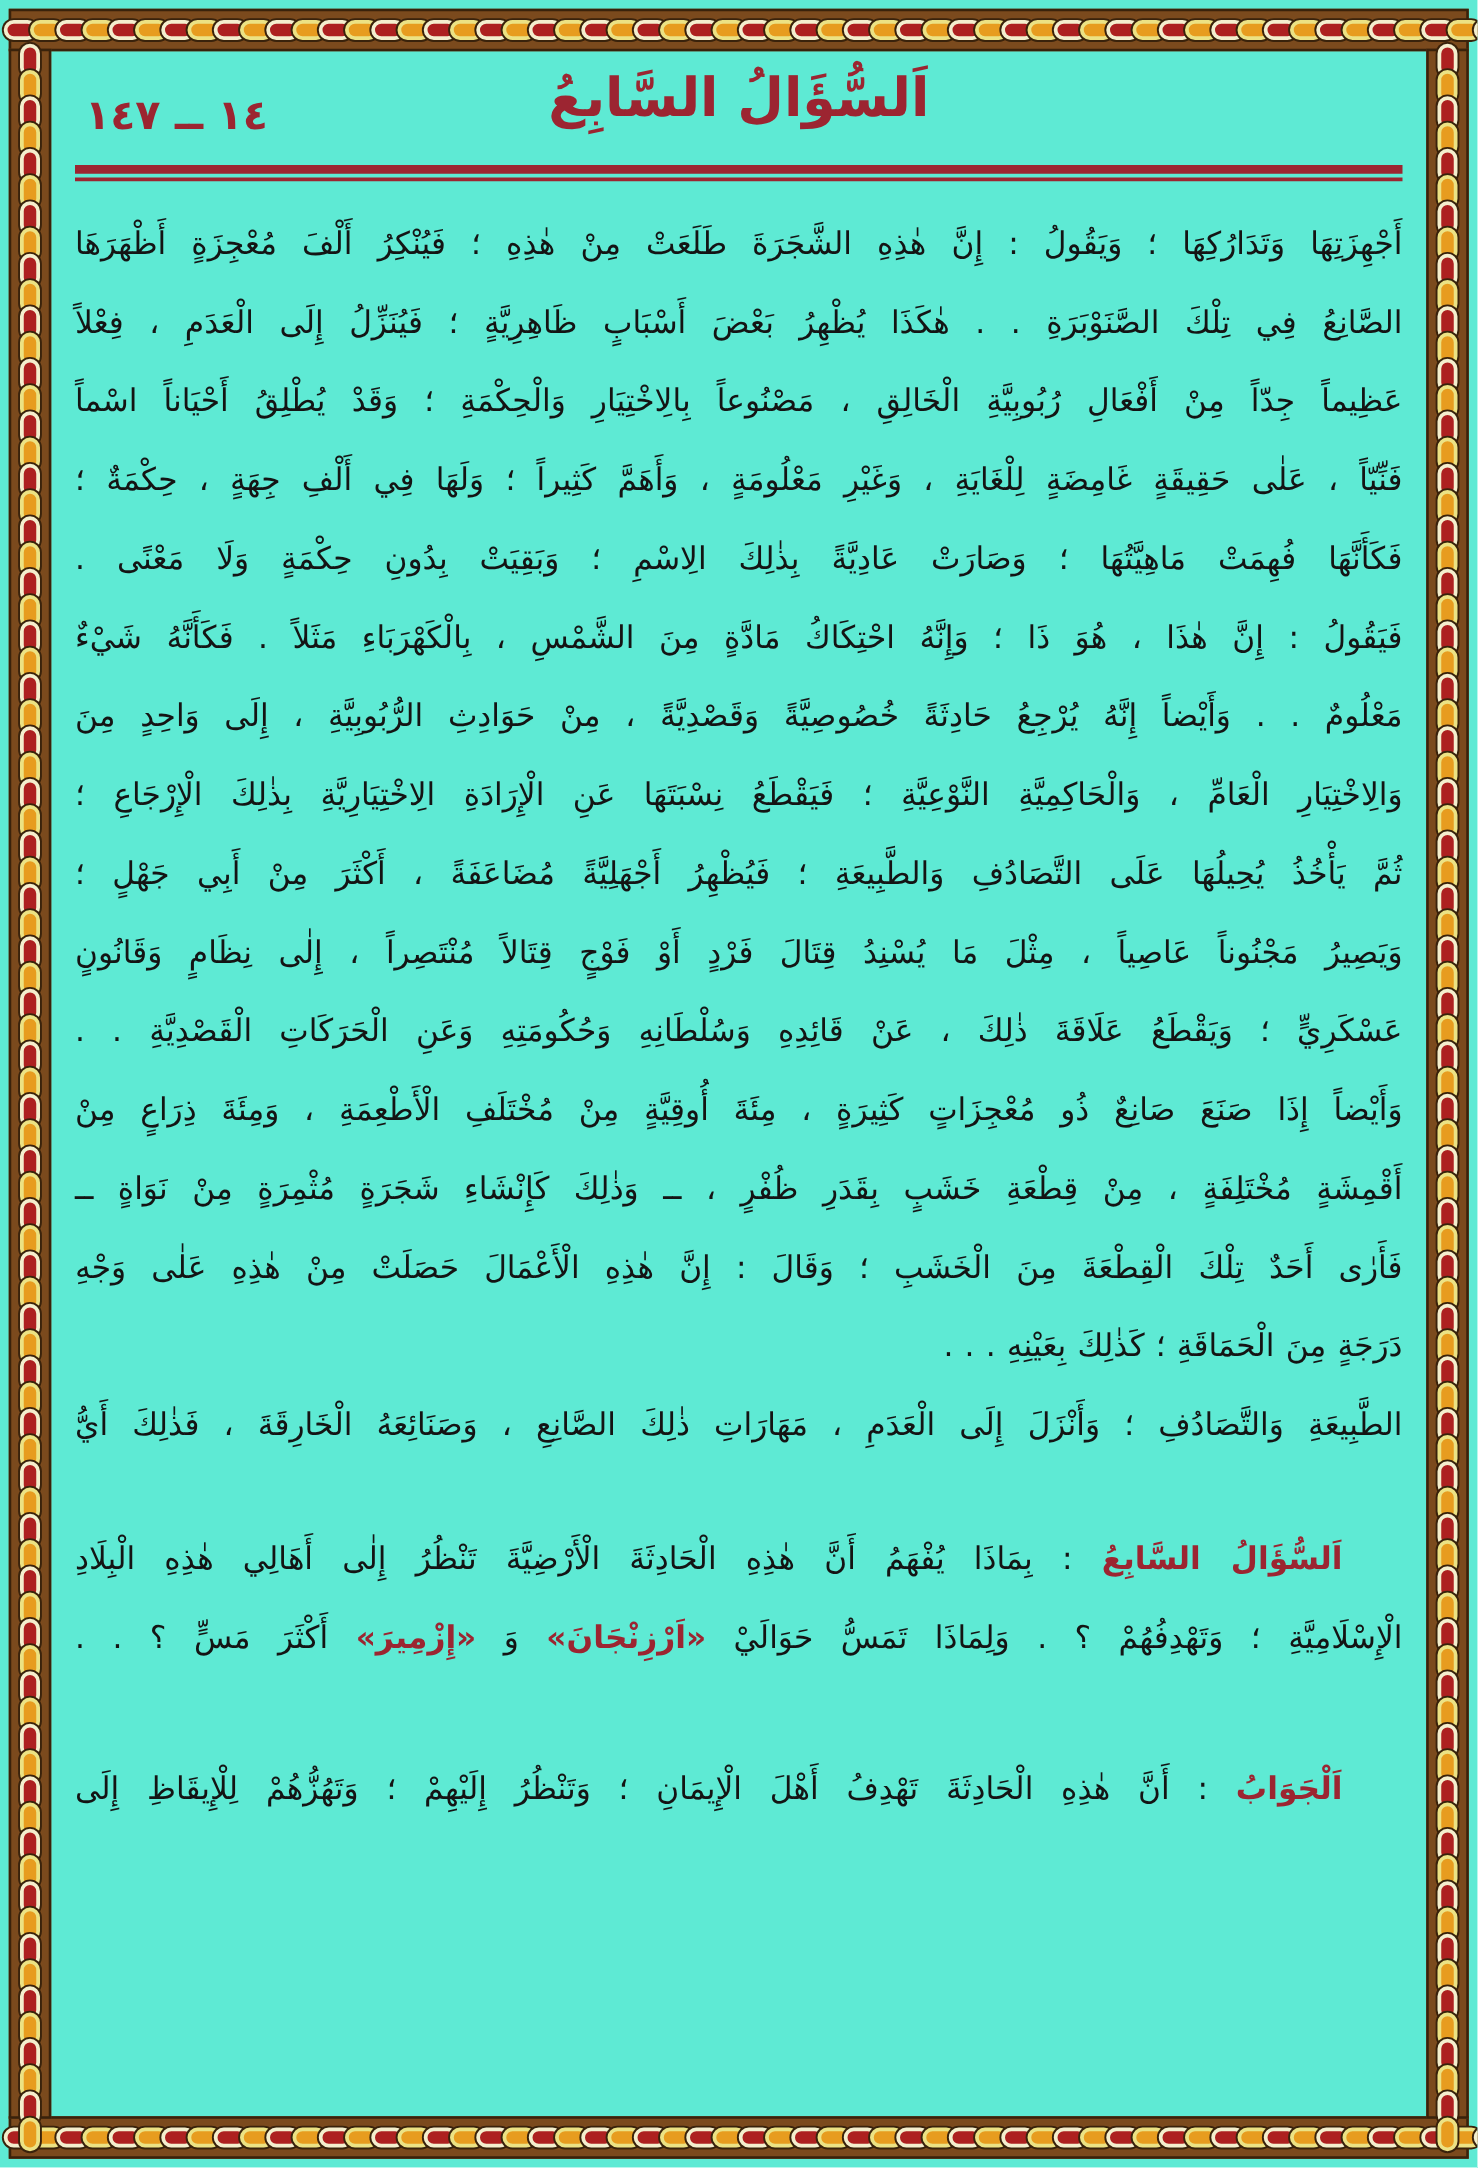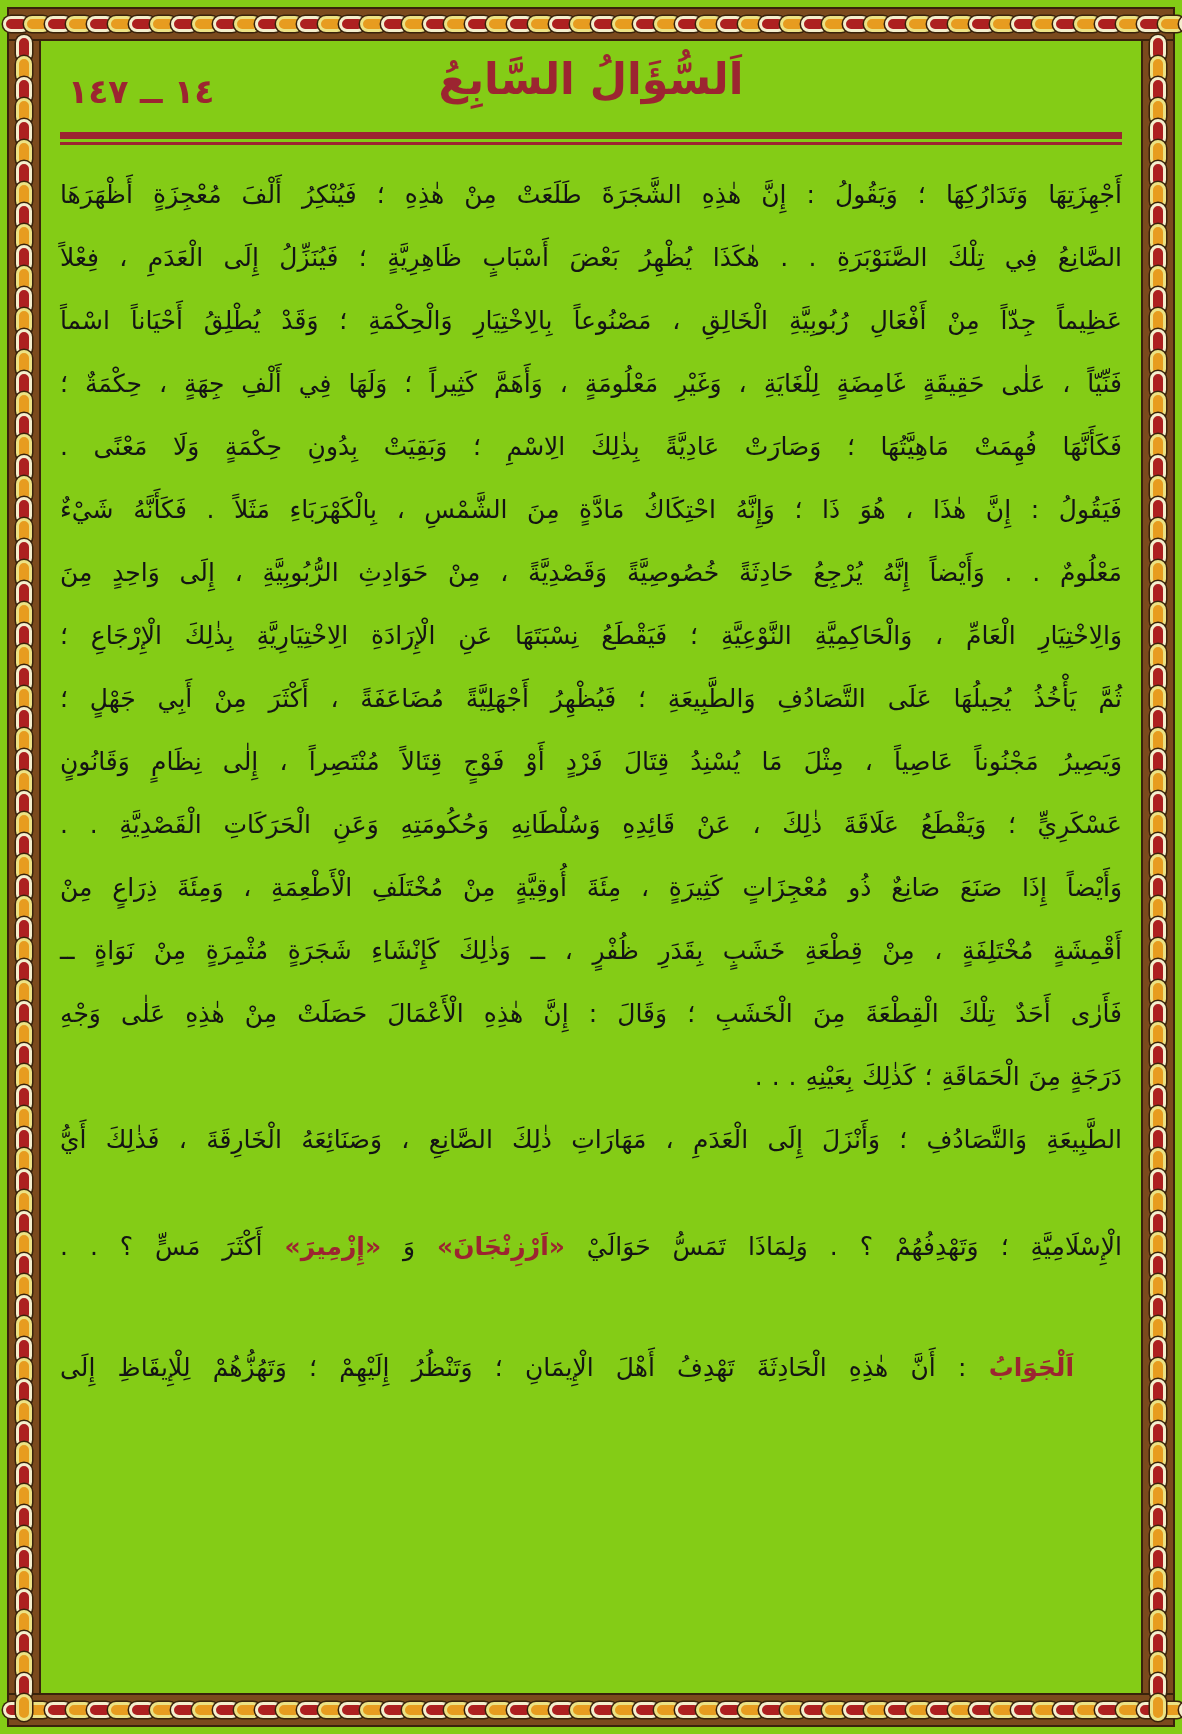--- a/index.html
+++ b/index.html
@@ -5,7 +5,7 @@
   html,body { margin:0; padding:0; background:#ffffff; }
   .page {
     position:relative; width:1182px; height:1734px;
-    background:#84cc16; overflow:hidden;
+    background:#5eead4; overflow:hidden;
     font-family:"DejaVu Sans", sans-serif;
   }
   

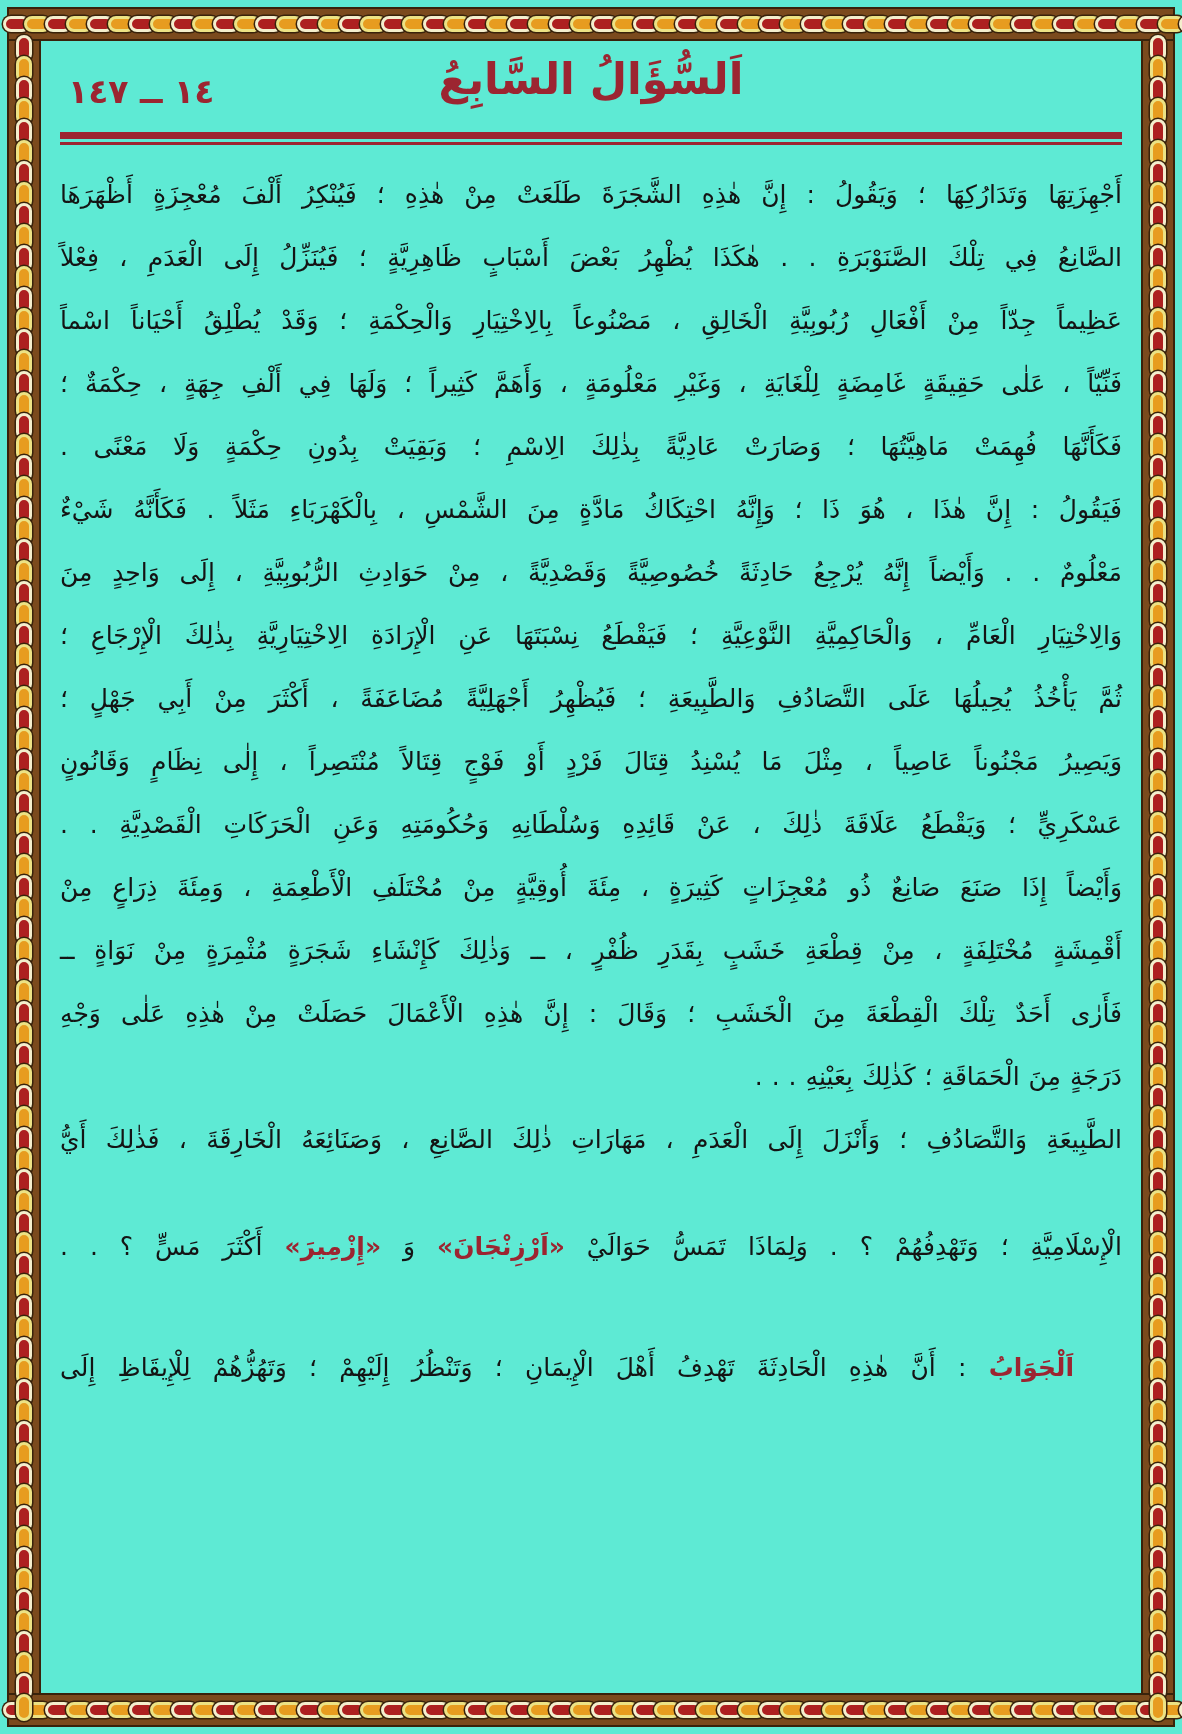--- a/index.html
+++ b/index.html
@@ -365,6 +365,7 @@
           <div class="line"><span>الطَّبِيعَةِ وَالتَّصَادُفِ ؛ وَأَنْزَلَ إِلَى الْعَدَمِ ، مَهَارَاتِ ذٰلِكَ الصَّانِعِ ، وَصَنَائِعَهُ الْخَارِقَةَ ، فَذٰلِكَ أَيُّ</span></div>
         </div>
         <div class="para q">
+          <div class="line indent"><span class="red">اَلسُّؤَالُ السَّابِعُ</span><span> : بِمَاذَا يُفْهَمُ أَنَّ هٰذِهِ الْحَادِثَةَ الْأَرْضِيَّةَ تَنْظُرُ إِلٰى أَهَالِي هٰذِهِ الْبِلَادِ</span></div>
           <div class="line"><span>الْإِسْلَامِيَّةِ ؛ وَتَهْدِفُهُمْ ؟ . وَلِمَاذَا تَمَسُّ حَوَالَيْ </span><span class="red">«اَرْزِنْجَانَ»</span><span> وَ </span><span class="red">«إِزْمِيرَ»</span><span> أَكْثَرَ مَسٍّ ؟ . .</span></div>
         </div>
         <div class="para a">

